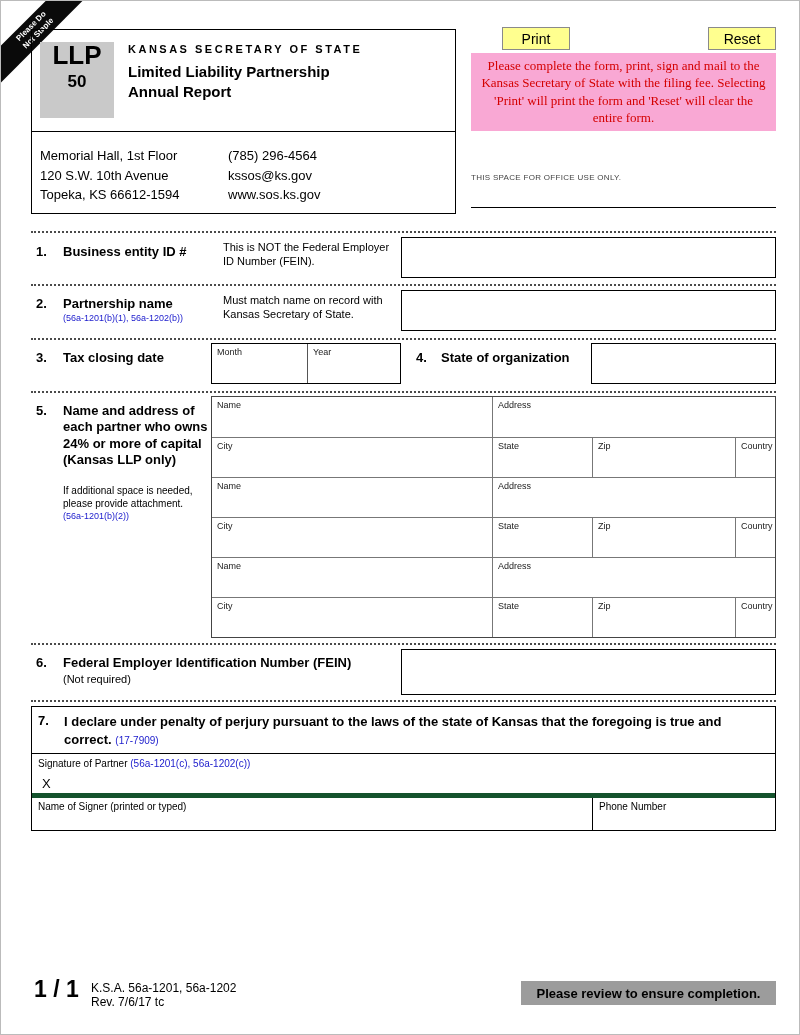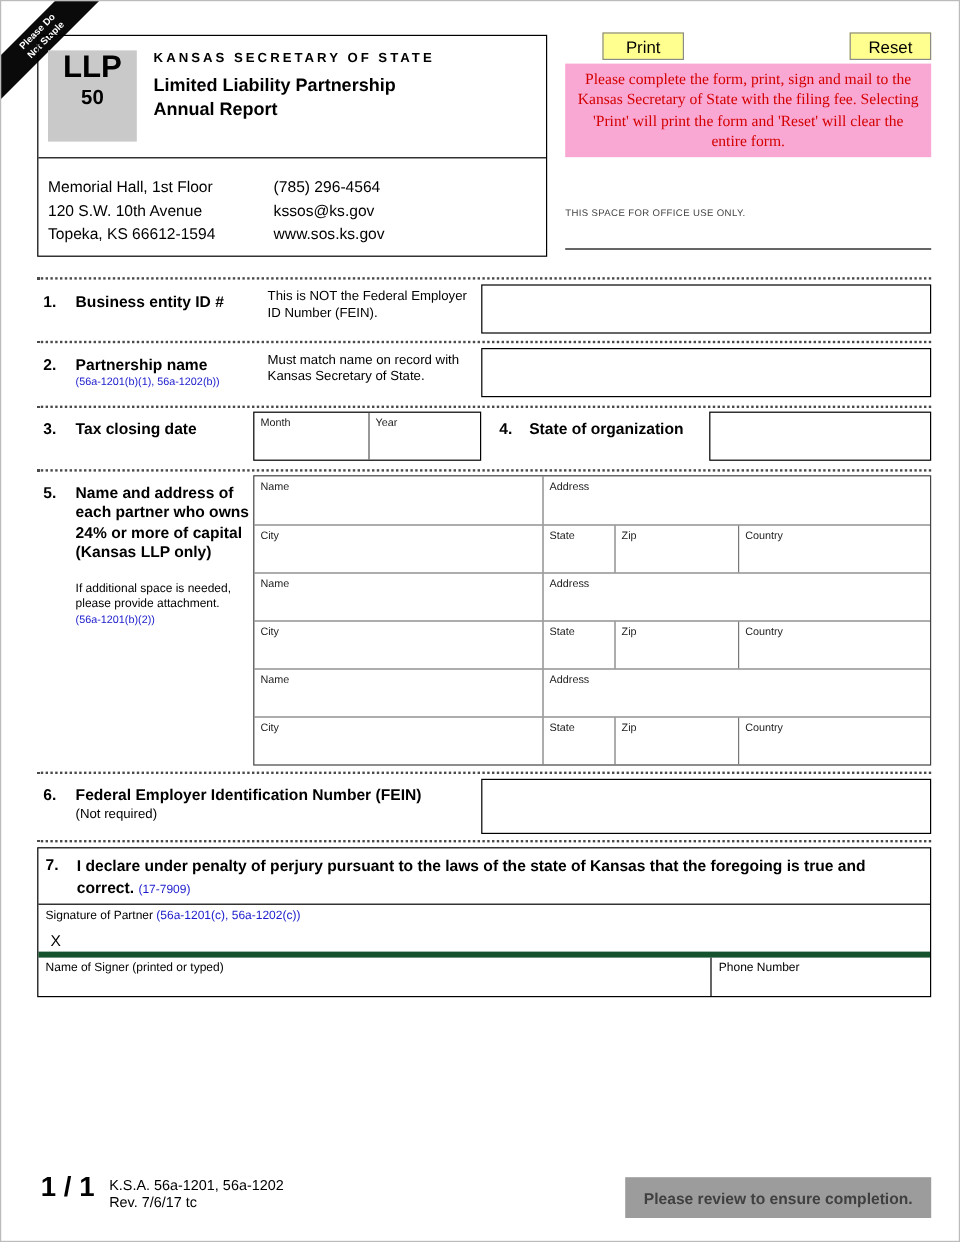--- a/index.html
+++ b/index.html
@@ -50,7 +50,7 @@
 
   
   .ptable { left:210px; top:395px; width:565px; border:1px solid #444; }
-  .prow { display:grid; height:40px; border-top:1px solid #777; }
+  .prow { display:grid; height:40px; border-top:1px solid #777;gap:40px; }
   .prow:first-child { border-top:none; }
   .name-row { grid-template-columns:240px 1fr; }
   .city-row { grid-template-columns:240px 60px 103px 1fr; }

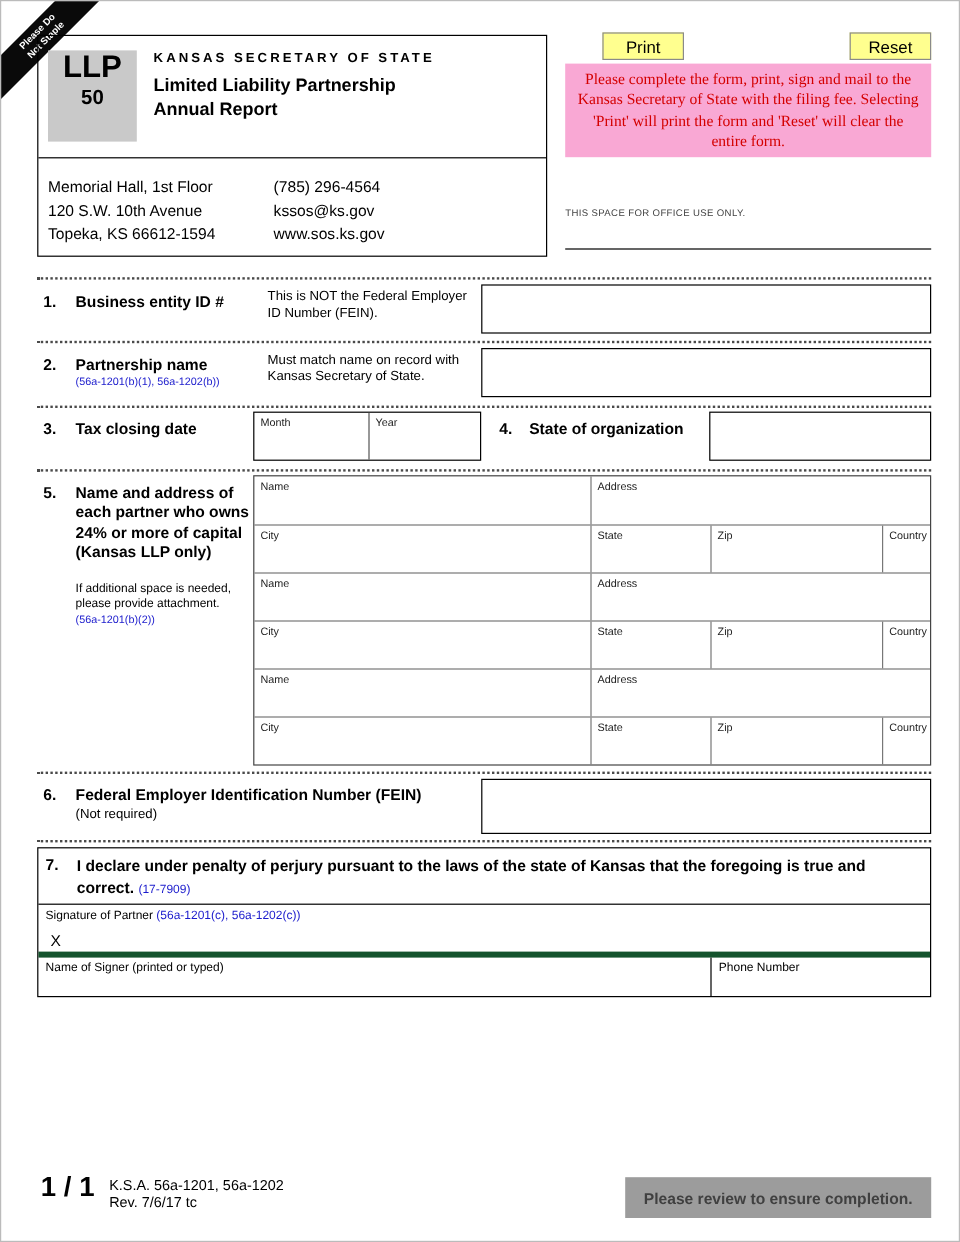--- a/index.html
+++ b/index.html
@@ -73,7 +73,7 @@
   .pagecount { left:33px; top:975px; font-size:23px; font-weight:bold; }
   .statute { left:90px; top:980px; font-size:12px; }
   .revision { left:90px; top:994px; font-size:12px; }
-  .review-box { left:520px; top:980px; width:255px; height:34px; background:#9c9c9c; display:flex; align-items:center; justify-content:center; font-size:13px; font-weight:bold; color:#404040; }
+  .review-box { left:520px; top:980px; width:255px; height:24px; background:#9c9c9c; display:flex; align-items:center; justify-content:center; font-size:13px; font-weight:bold; color:#000000; }
 </style>
 </head>
 <body>

